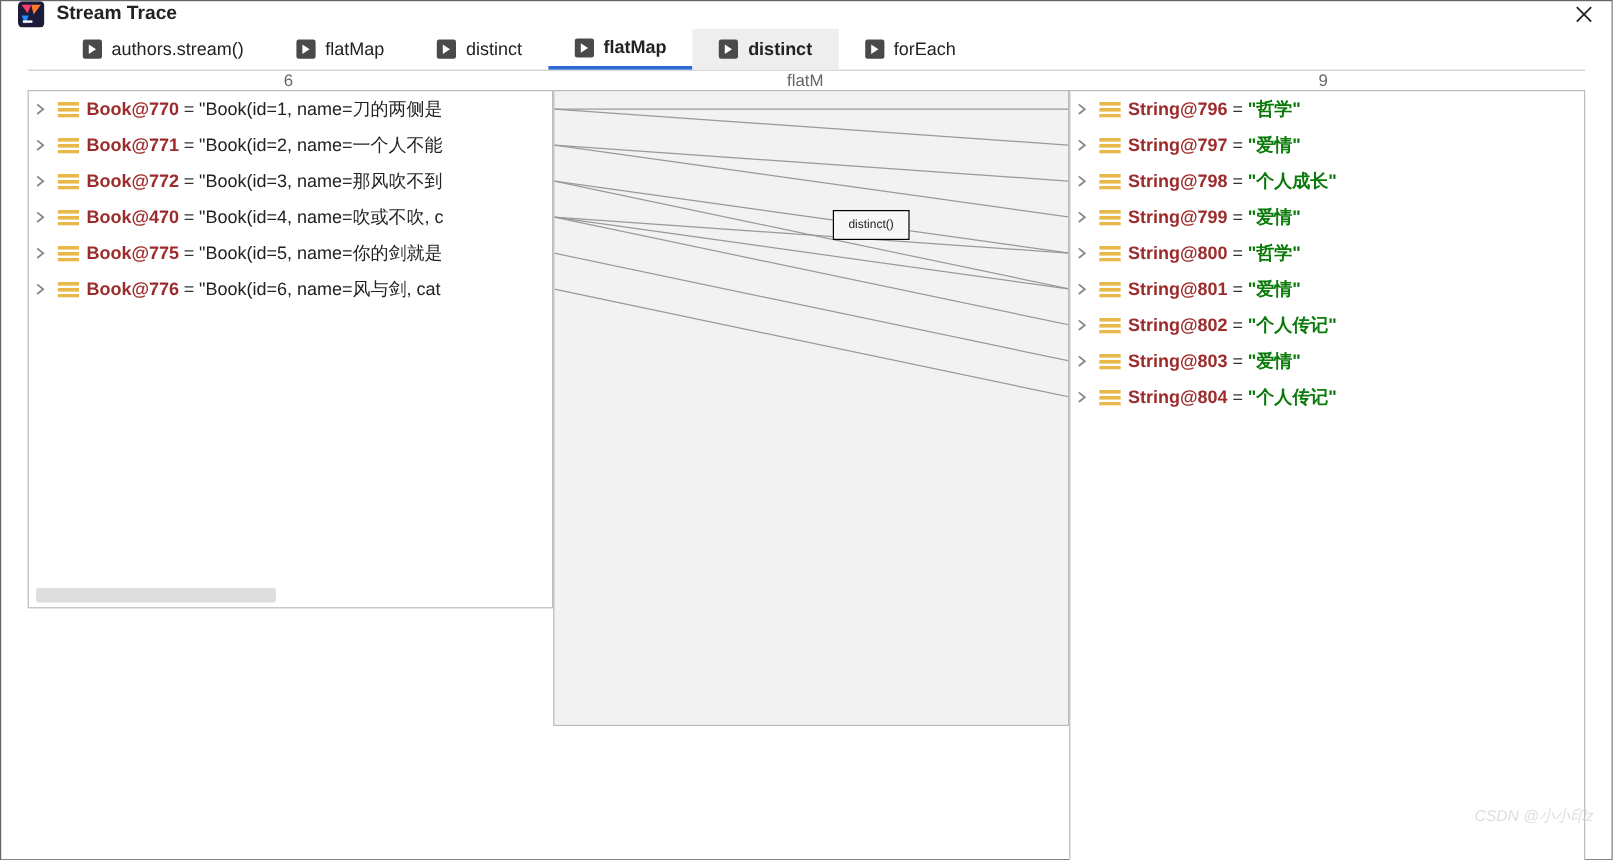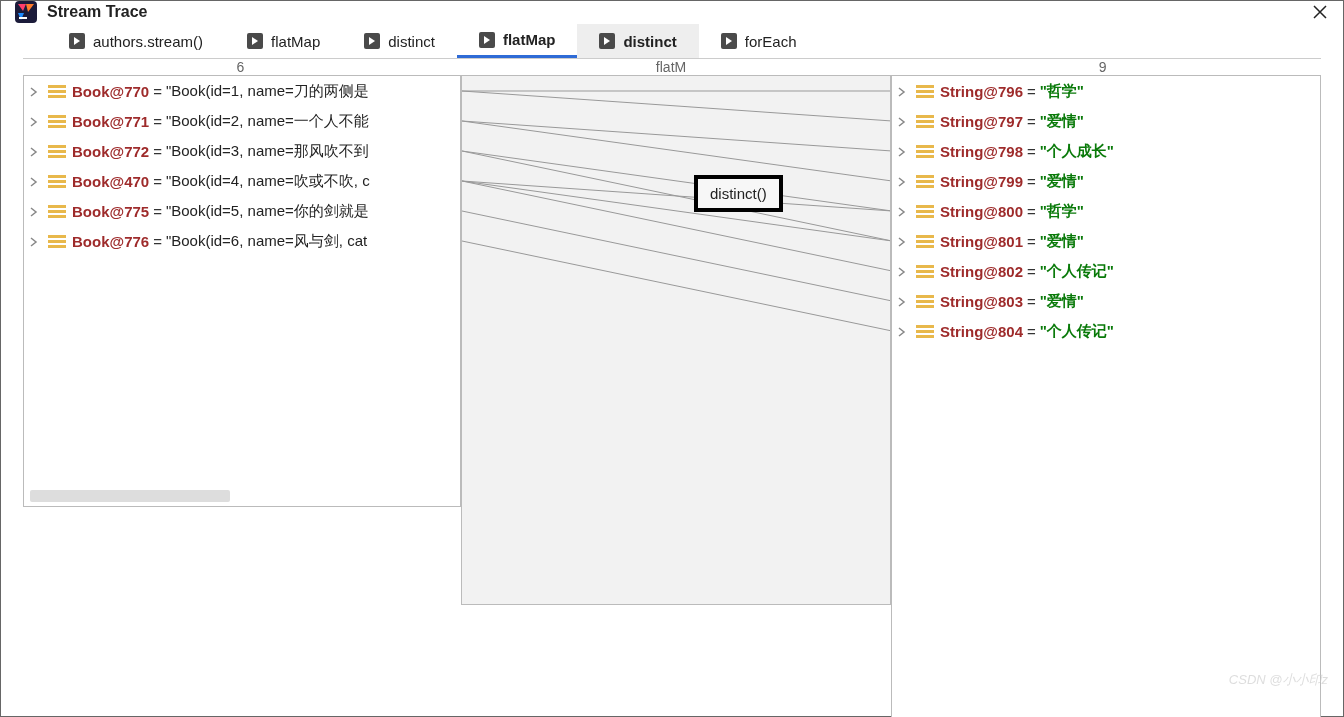--- a/index.html
+++ b/index.html
@@ -14,7 +14,7 @@
   .tab.active { border-bottom:3px solid #2e6bd6; font-weight:600;}
   .tab.adjacent { background:#eee; font-weight:600;}
   .tab .tabicon { width:16px; height:16px; background:#4a4a4a; border-radius:2px; display:inline-flex; align-items:center; justify-content:center;}
-  .tooltip { position:absolute; left:693px; top:100px; background:#f7f7f7; border:4px solid #000000; padding:6px 12px; font-size:15px; z-index:50; }
+  .tooltip { position:absolute; left:693px; top:100px; background:#f7f7f7; border:1px solid #000000; padding:6px 12px; font-size:10px; z-index:50; }
   .content { flex:1; position:relative; display:flex; padding:0 22px 14px 22px; }
   .col-header-row { display:flex; height:22px; padding:0 22px; }
   .col-header { text-align:center; color:#666; font-size:14px; }

